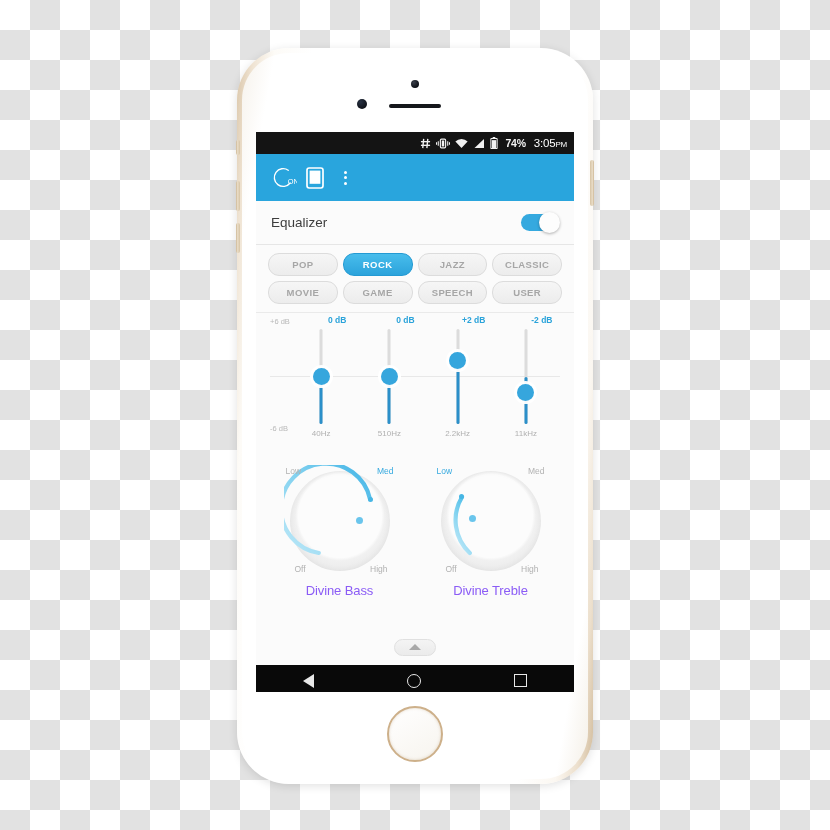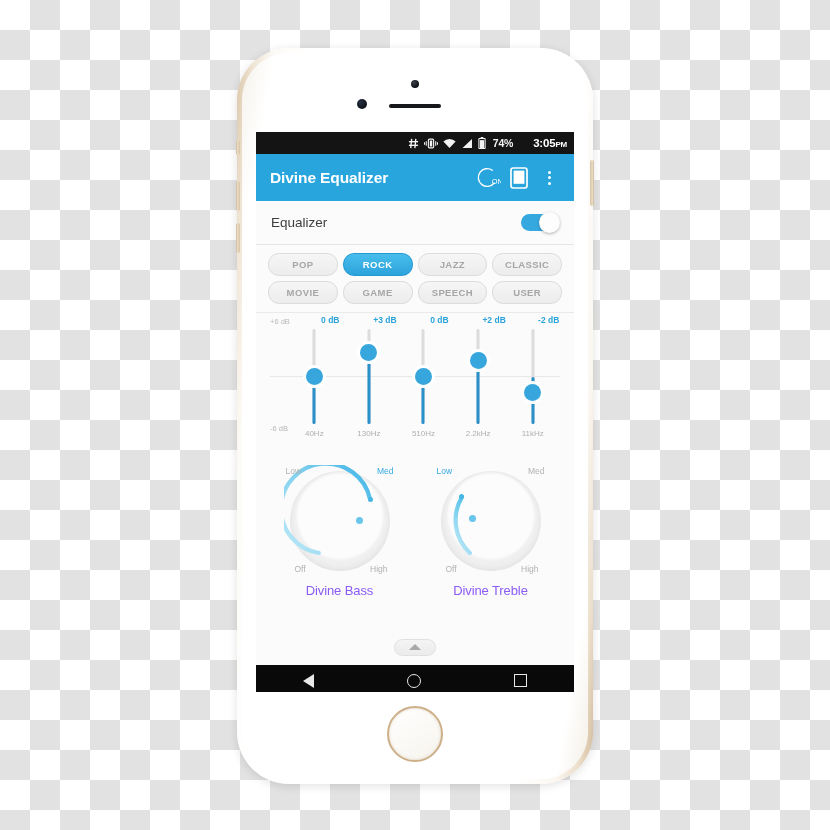--- a/index.html
+++ b/index.html
@@ -105,8 +105,8 @@
     color: #f4f4f4; margin-left: 2px;
   }
   #status-clock {
-    font-size: 11.5px; font-weight: bold; letter-spacing: -0.2px;
-    color: #ffffff; margin-left: 15px;
+    font-size: 11.5px; font-weight: normal; letter-spacing: -0.2px;
+    color: #ffffff; margin-left: 3px;
   }
   #status-clock .ampm { font-size: 8px; }
 

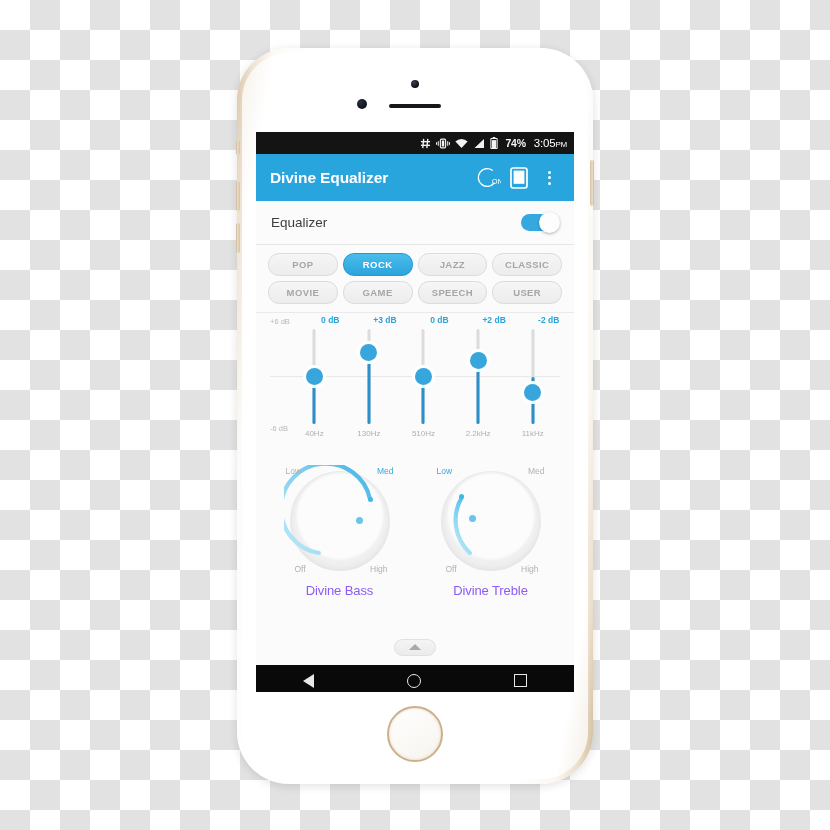--- a/index.html
+++ b/index.html
@@ -373,7 +373,6 @@
     </div>
 
     <div id="app-toolbar">
-      <div id="app-title">Divine Equalizer</div>
 
       <div class="toolbar-action">
         <svg width="24" height="24" viewBox="0 0 26 26">

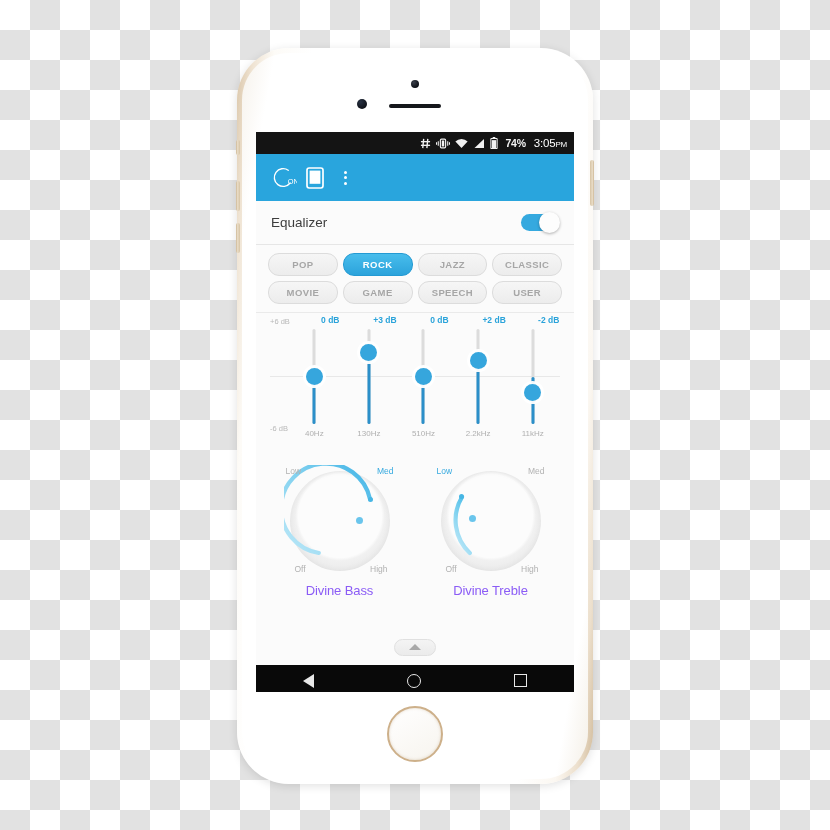--- a/index.html
+++ b/index.html
@@ -431,13 +431,6 @@
             <span class="eq-band-freq">40Hz</span>
           </div>
           <div class="eq-band">
-            <span class="eq-band-value">+3 dB</span>
-            <div class="eq-track"></div>
-            <div class="eq-fill" style="top: 39.75px; bottom: auto; height: 71.25px;"></div>
-            <div class="eq-thumb" style="top: 31.25px;"></div>
-            <span class="eq-band-freq">130Hz</span>
-          </div>
-          <div class="eq-band">
             <span class="eq-band-value">0 dB</span>
             <div class="eq-track"></div>
             <div class="eq-fill" style="top: 63.5px; bottom: auto; height: 47.5px;"></div>

